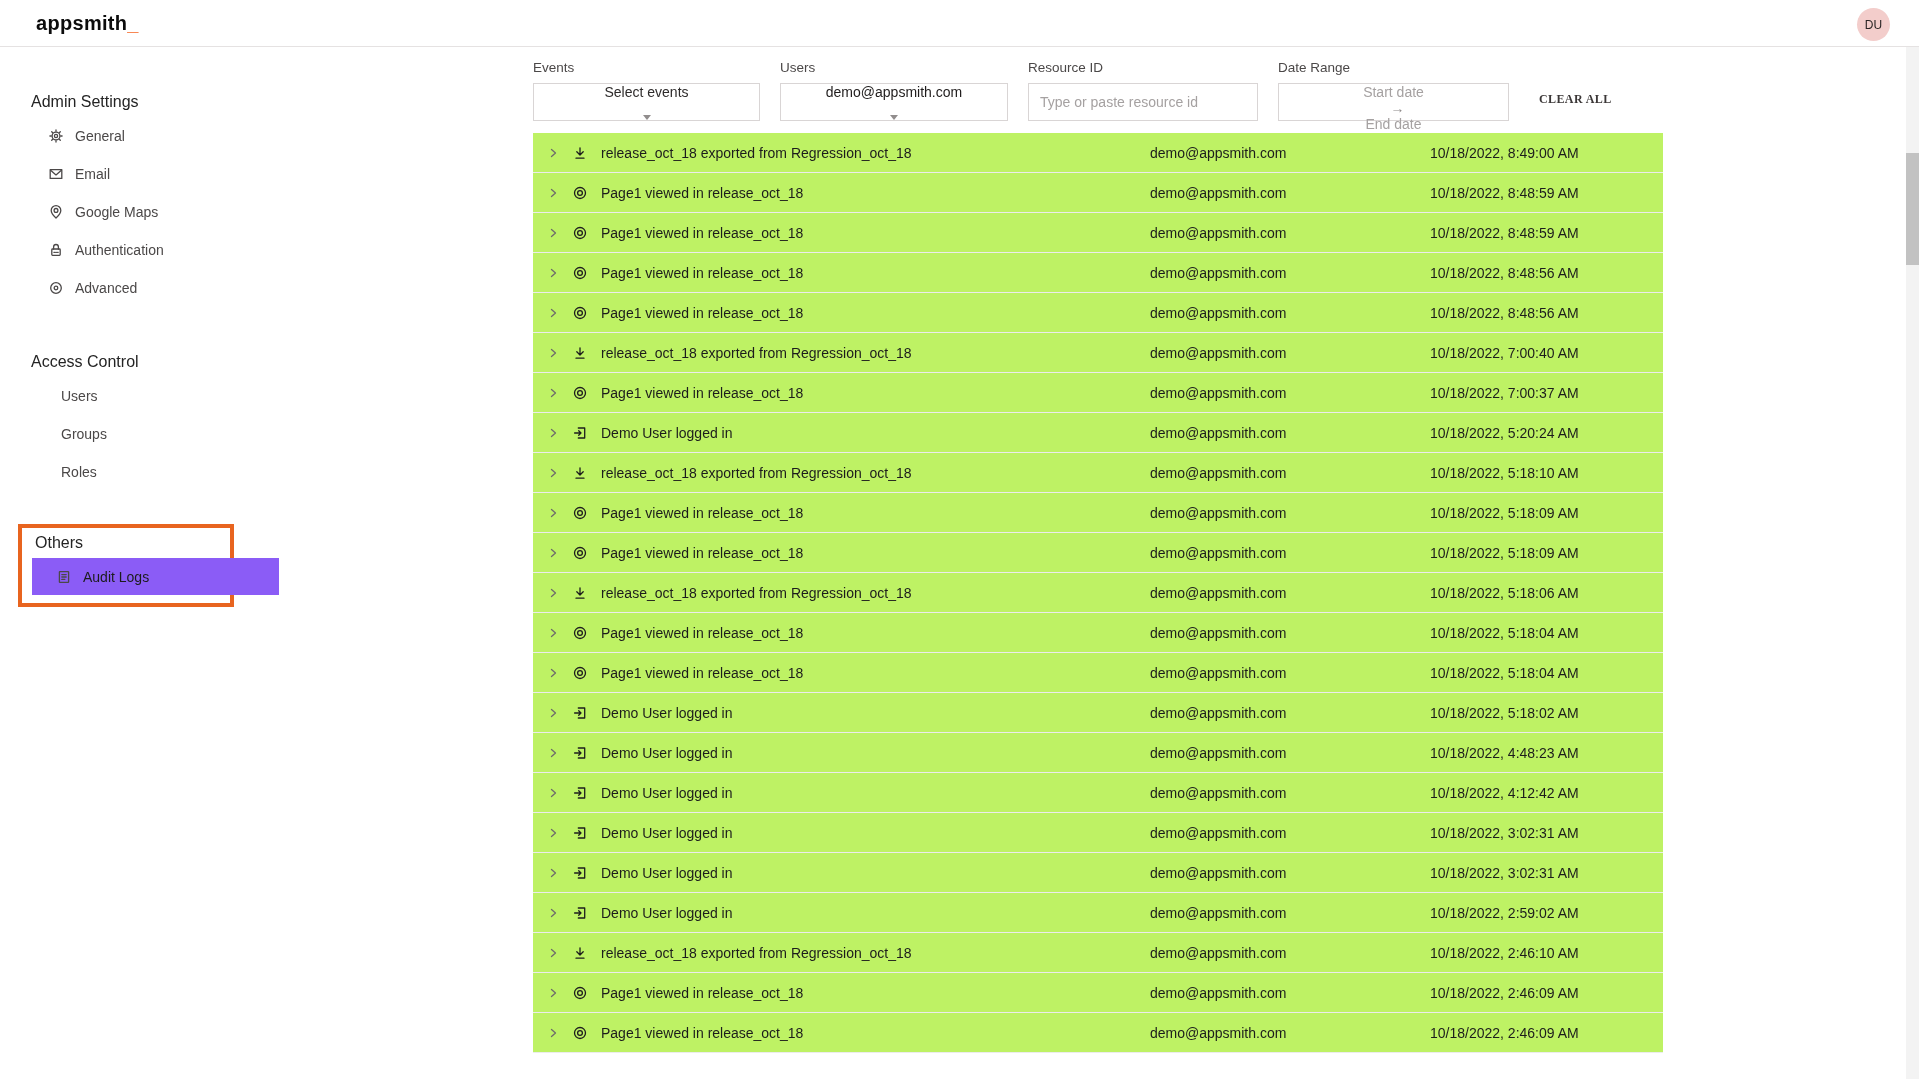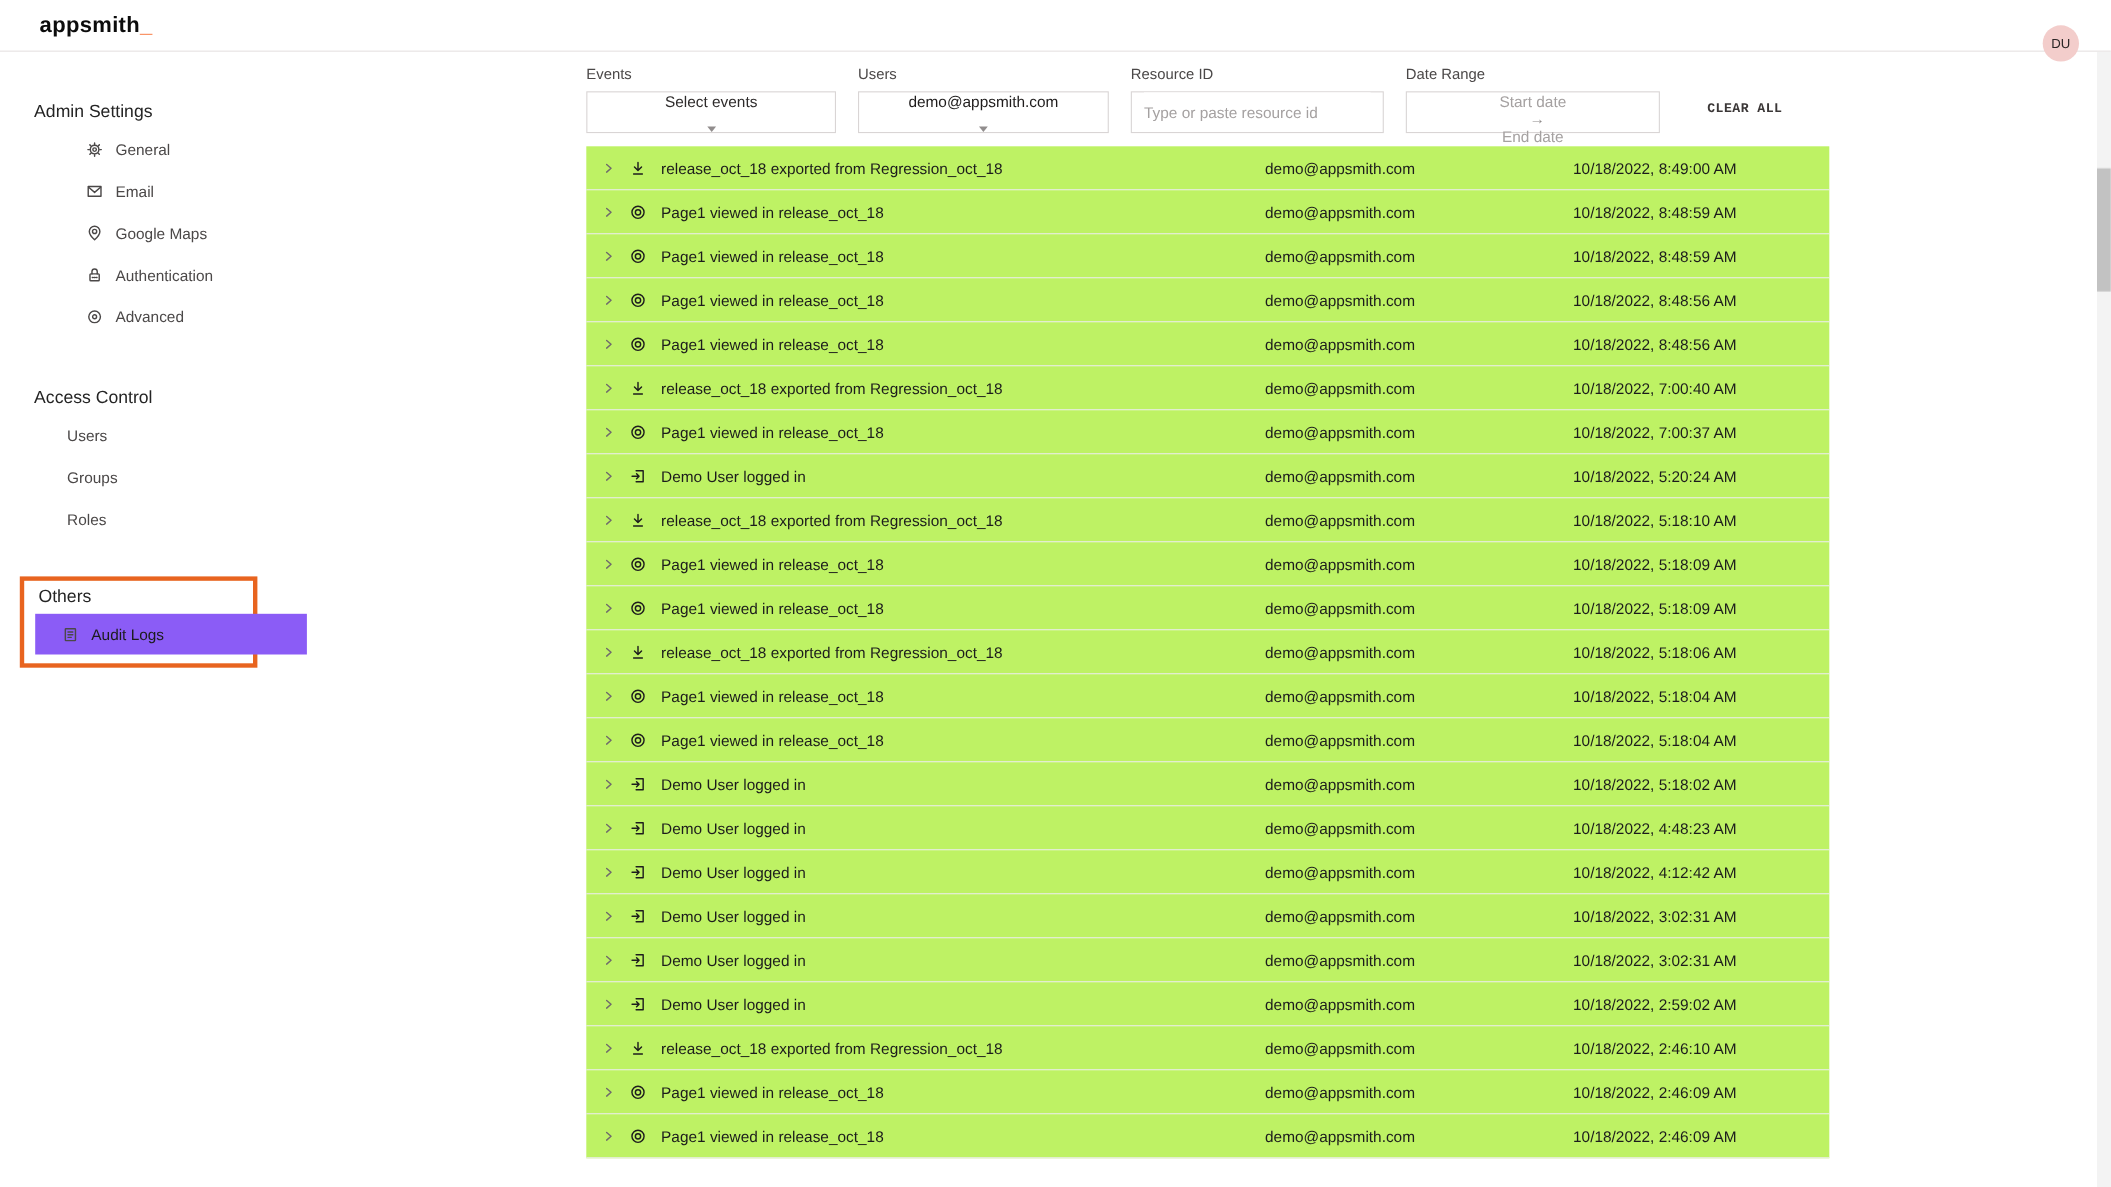--- a/index.html
+++ b/index.html
@@ -11,7 +11,7 @@
             display:flex; align-items:center; }
   .logo { margin-left:36px; font-size:20px; font-weight:700; letter-spacing:.3px; color:#0c0c0c; cursor:pointer; }
   .logo .logo-cursor { color:#f76a2a; font-weight:700; }
-  .avatar { position:absolute; right:29px; top:23px; width:33px; height:33px; border-radius:50%;
+  .avatar { position:absolute; right:29px; top:8px; width:33px; height:33px; border-radius:50%;
             background:#f3cdcb; display:flex; align-items:center; justify-content:center;
             font-size:12px; font-weight:500; color:#2b2525; cursor:pointer;margin-left:36px; }
 

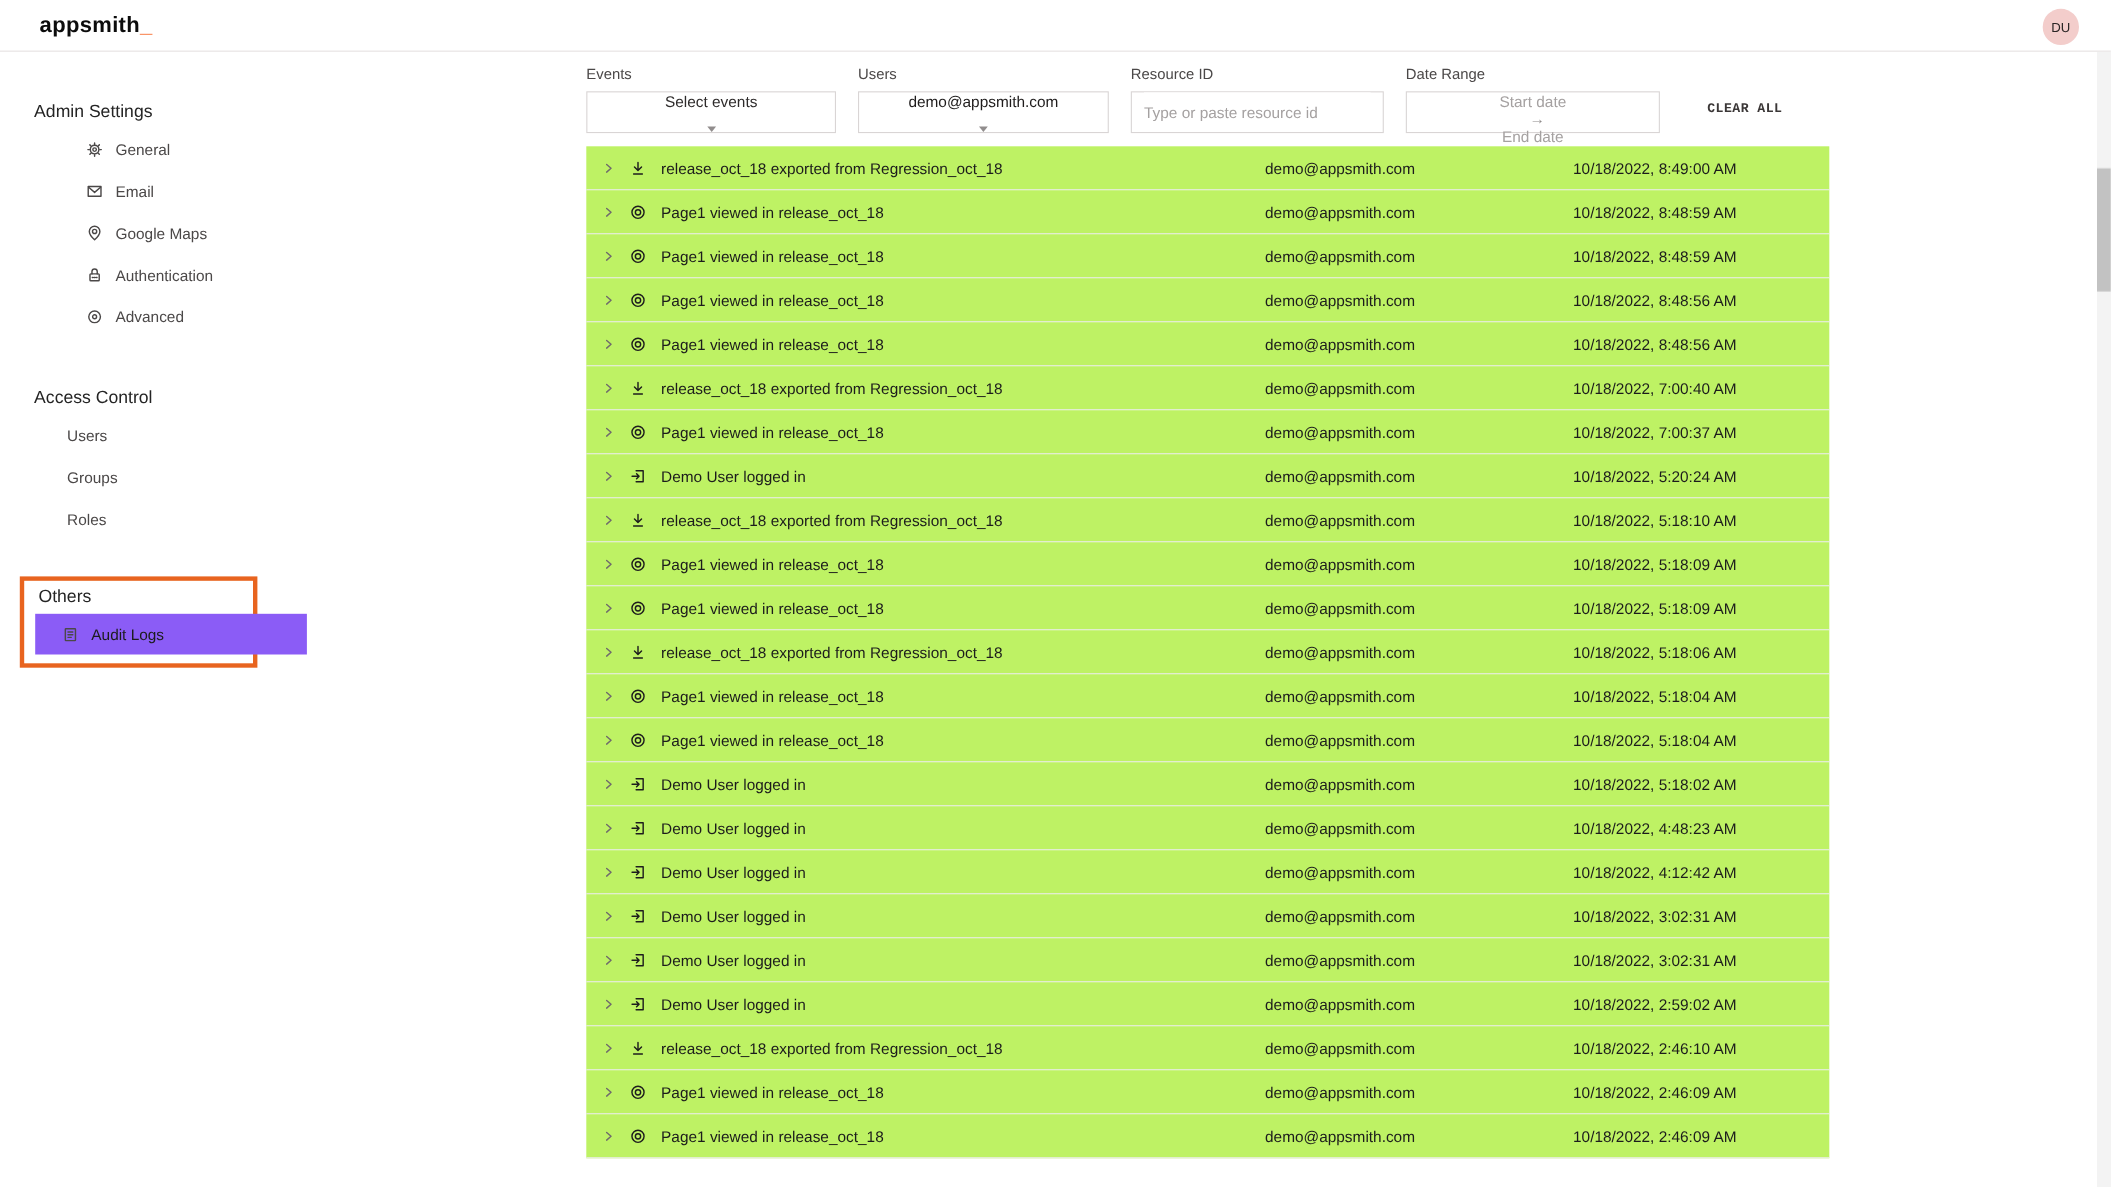--- a/index.html
+++ b/index.html
@@ -54,8 +54,8 @@
   .drange { cursor:pointer; }
   .ph { color:#a5a1a1; }
   .dr-arrow { color:#8f8b8b; margin:0 14px 0 22px; font-size:14px; }
-  .clear-all { margin-left:23px; margin-top:32px; border:none; background:none; cursor:pointer;
-               font-family:Liberation Mono, monospace; font-size:12px; font-weight:700;
+  .clear-all { margin-left:10px; margin-top:32px; border:none; background:none; cursor:pointer;
+               font-family:Liberation Serif, serif; font-size:12px; font-weight:700;
                letter-spacing:.4px; color:#3b3737; }
 
   

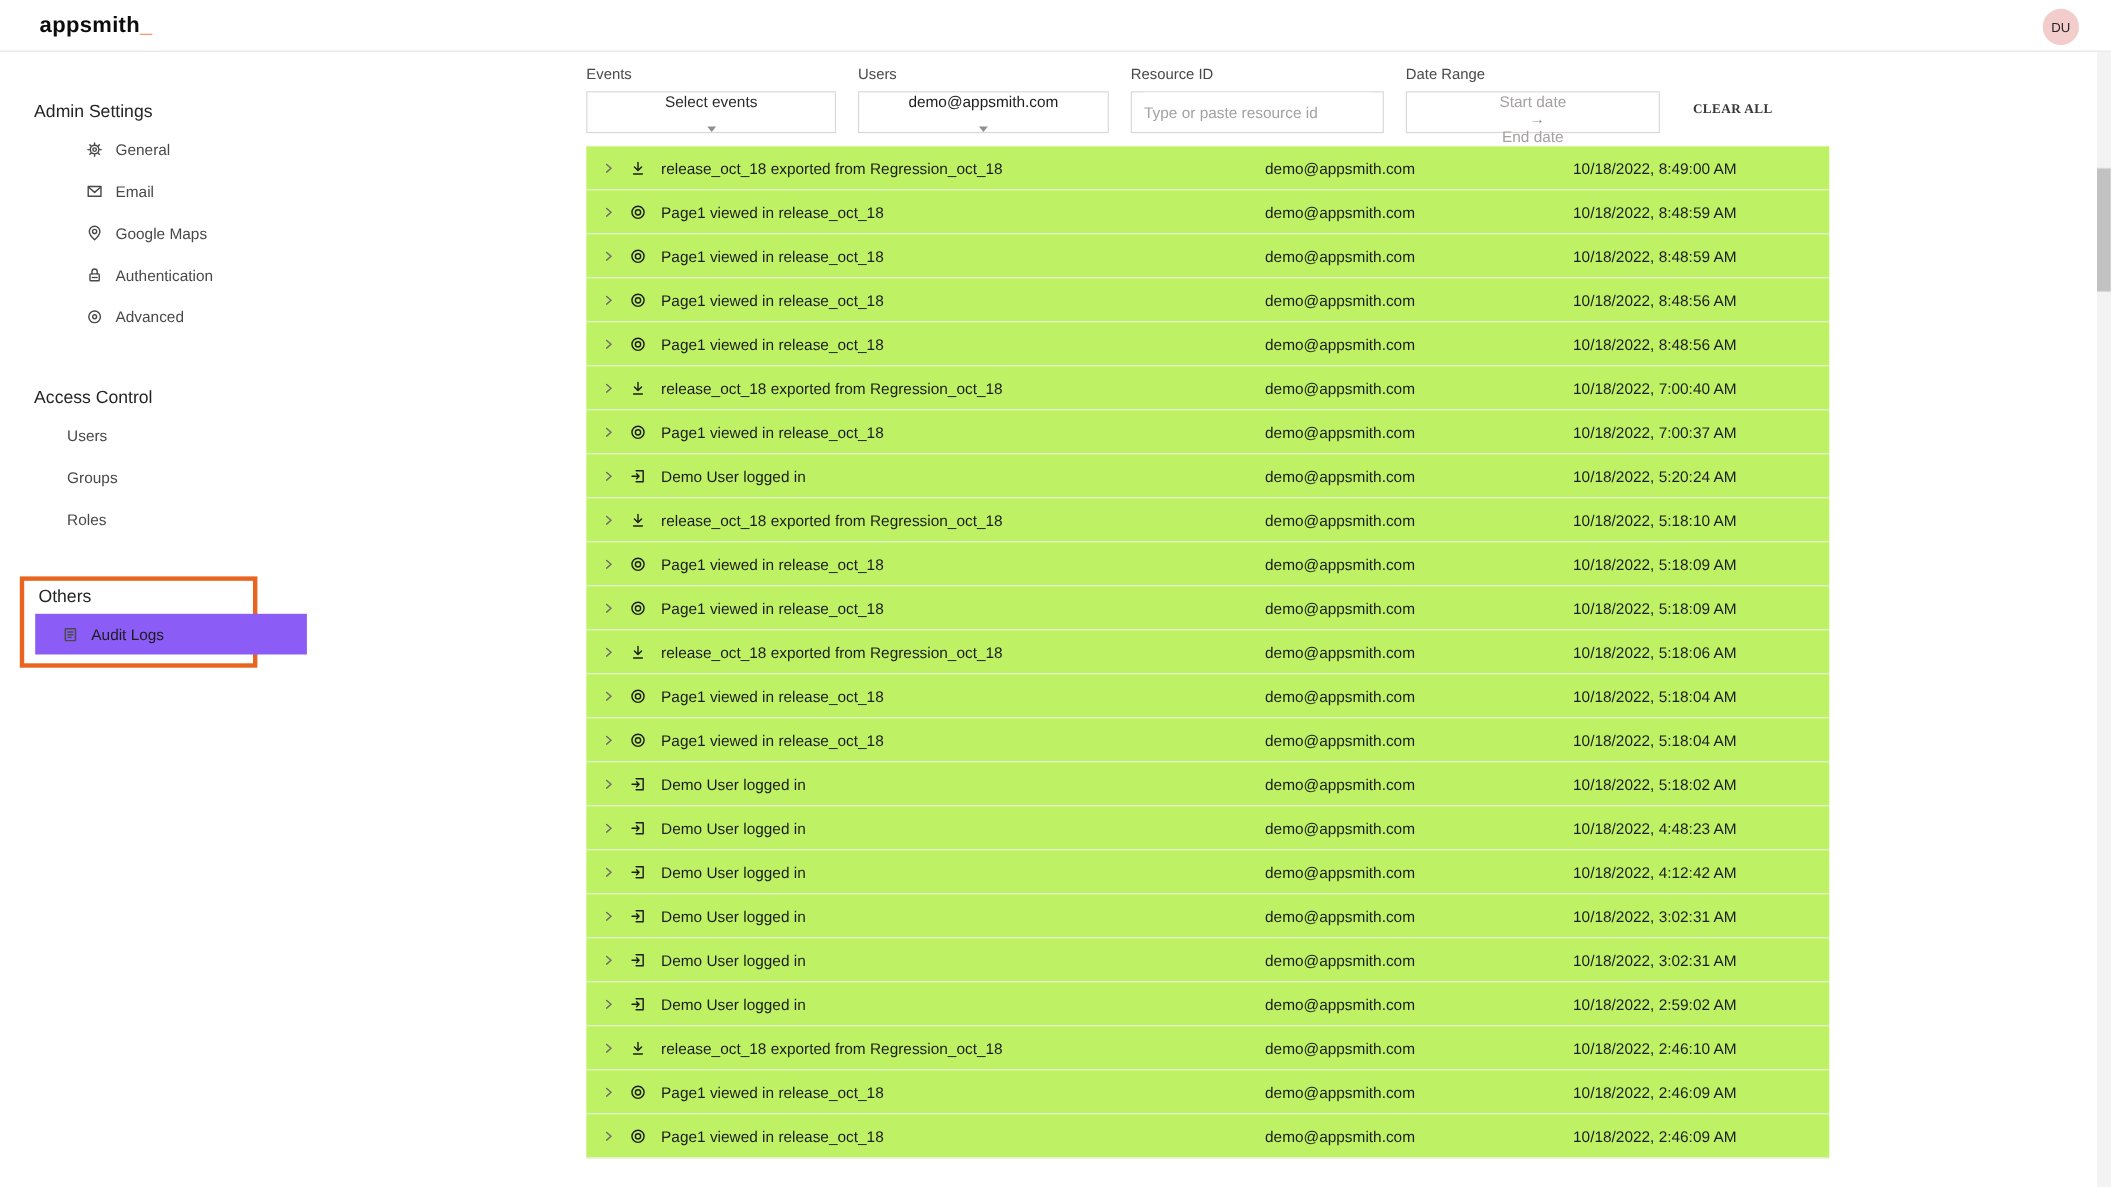--- a/index.html
+++ b/index.html
@@ -22,7 +22,7 @@
 
   
   .side-heading { margin:0 0 6px 31px; font-size:16px; font-weight:500; color:#242424; }
-  .side-item { height:38px; display:flex; align-items:center; padding-left:78px; cursor:pointer;
+  .side-item { height:38px; display:flex; align-items:center; padding-left:48px; cursor:pointer;
                font-size:14px; color:#4b4848; }
   .side-item .icn { width:16px; height:16px; margin-right:11px; display:inline-flex; }
   .side-item.no-icon { padding-left:61px; }

